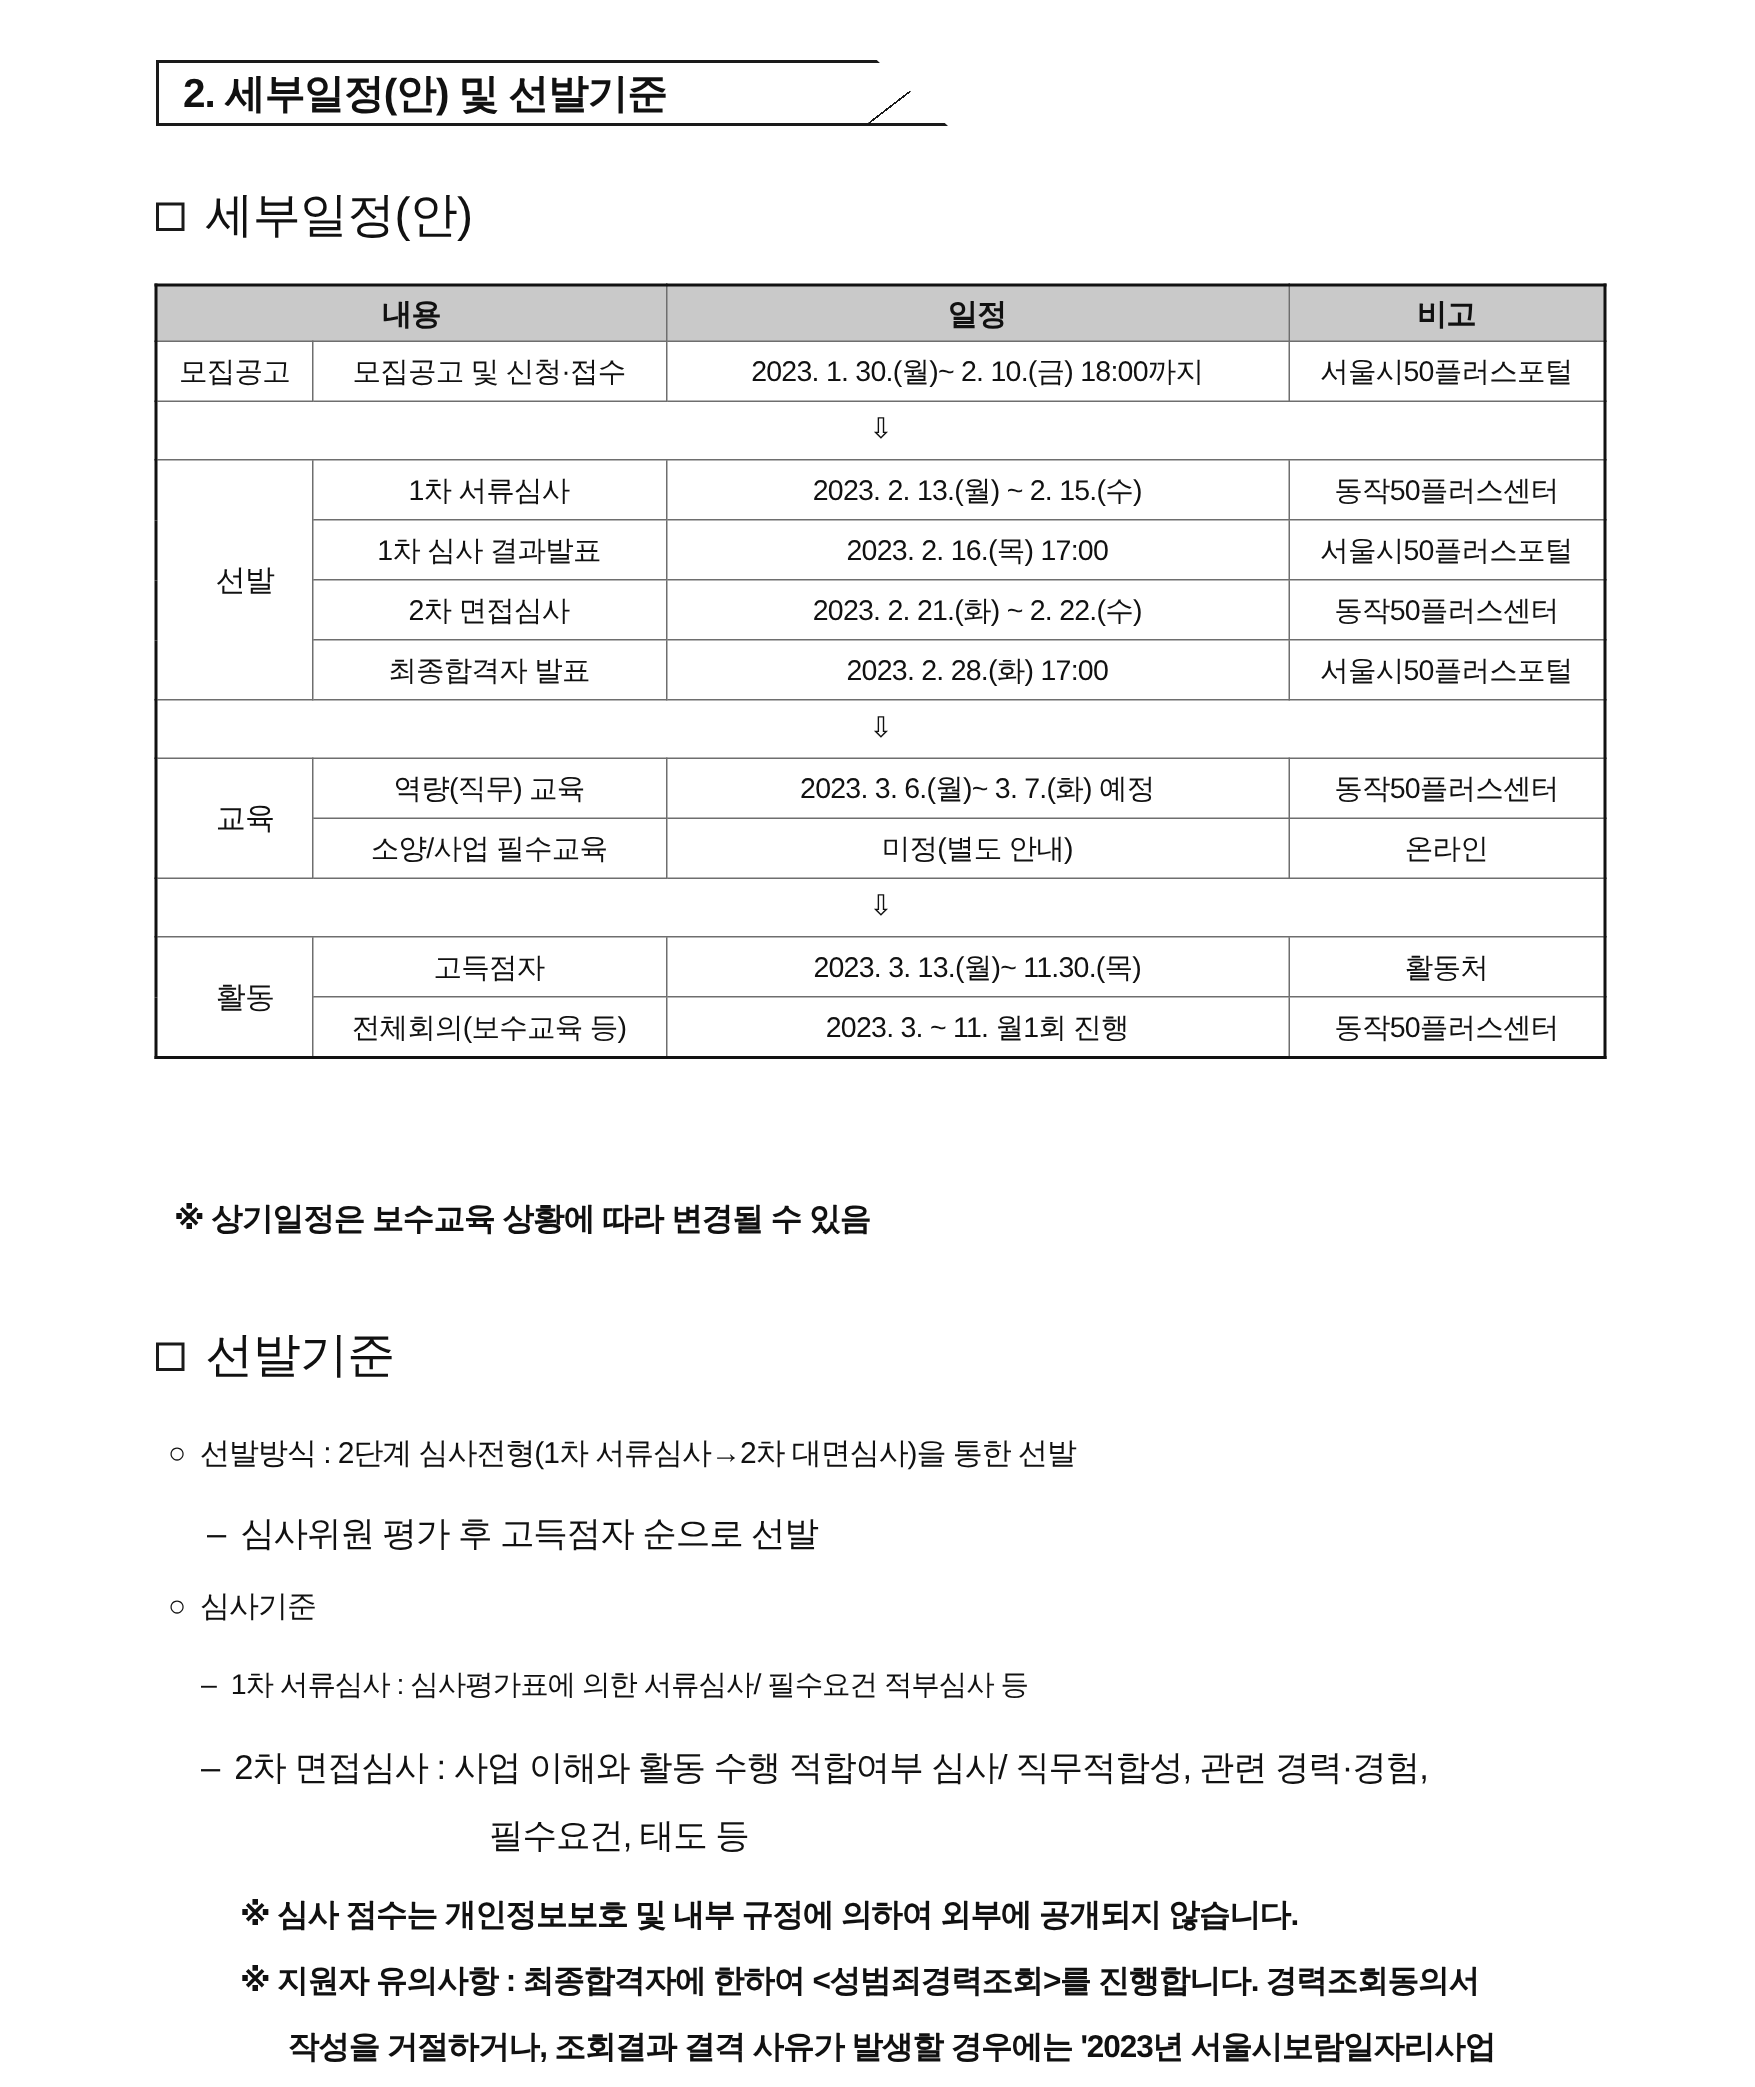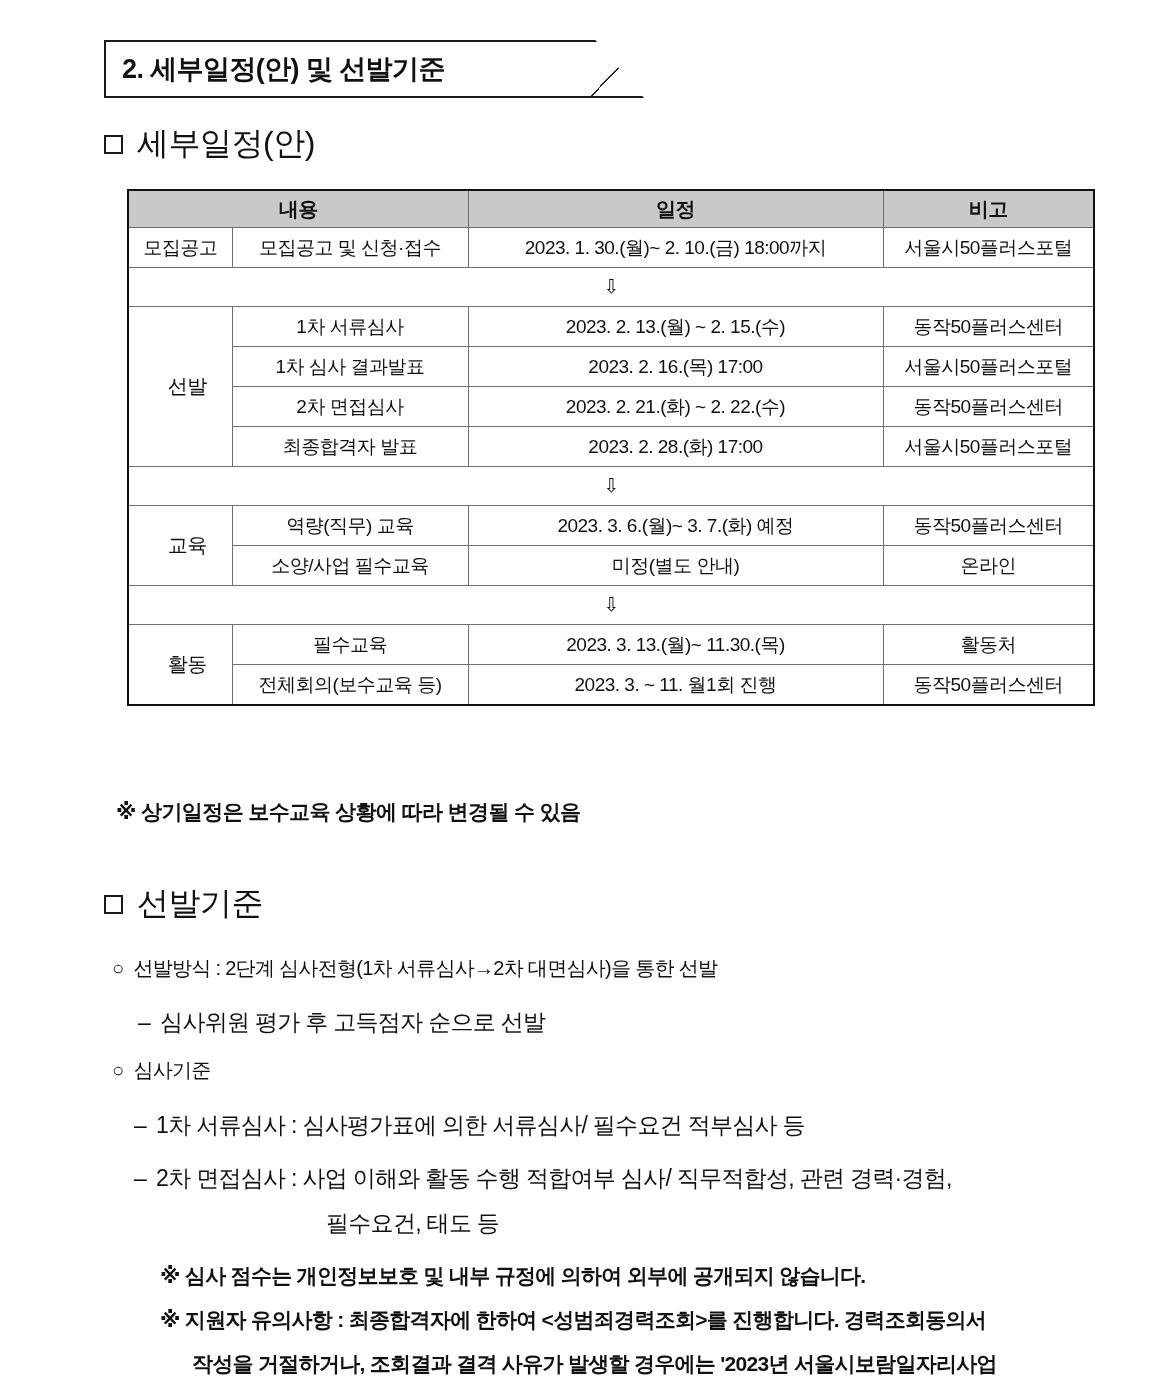--- a/index.html
+++ b/index.html
@@ -22,8 +22,7 @@
     left: 104px;
     top: 40px;
     width: 528px;
-    height: 58px;
-    padding-left: 12px;
+    height: 44px;
   }
   .title-shape {
     position: absolute;

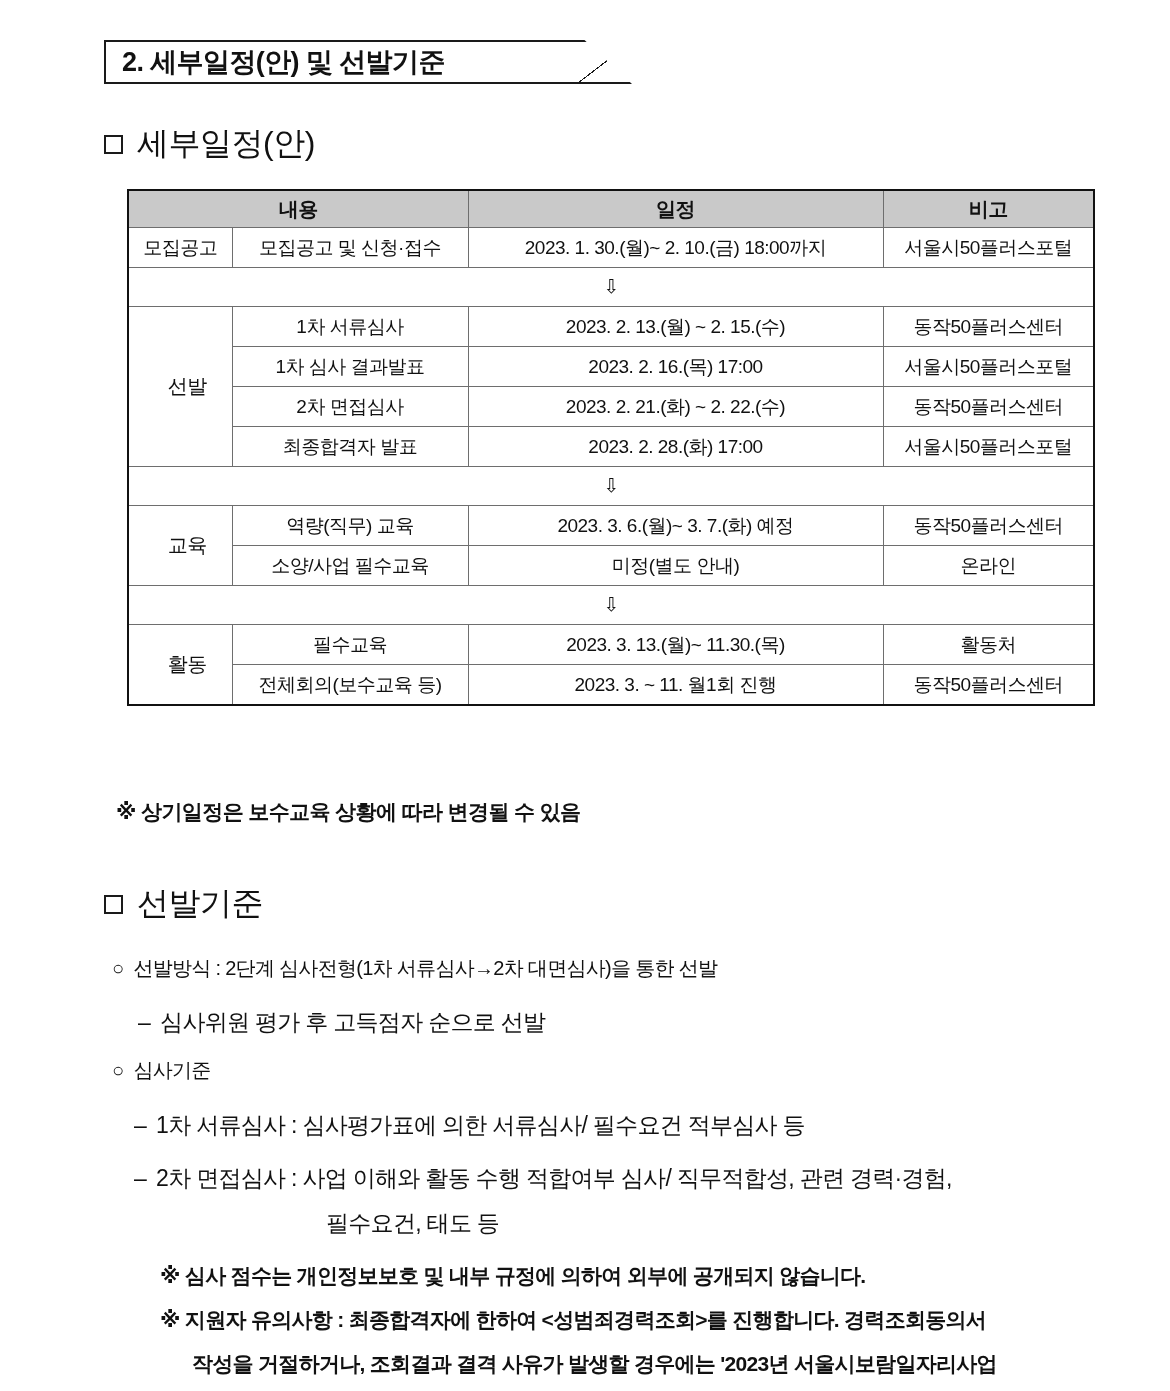--- a/index.html
+++ b/index.html
@@ -97,7 +97,6 @@
   }
   table.schedule {
     border: 2px solid #111111;
-    margin-left: 24px;
   }
   .hdr th {
     background: #c9c9c9;

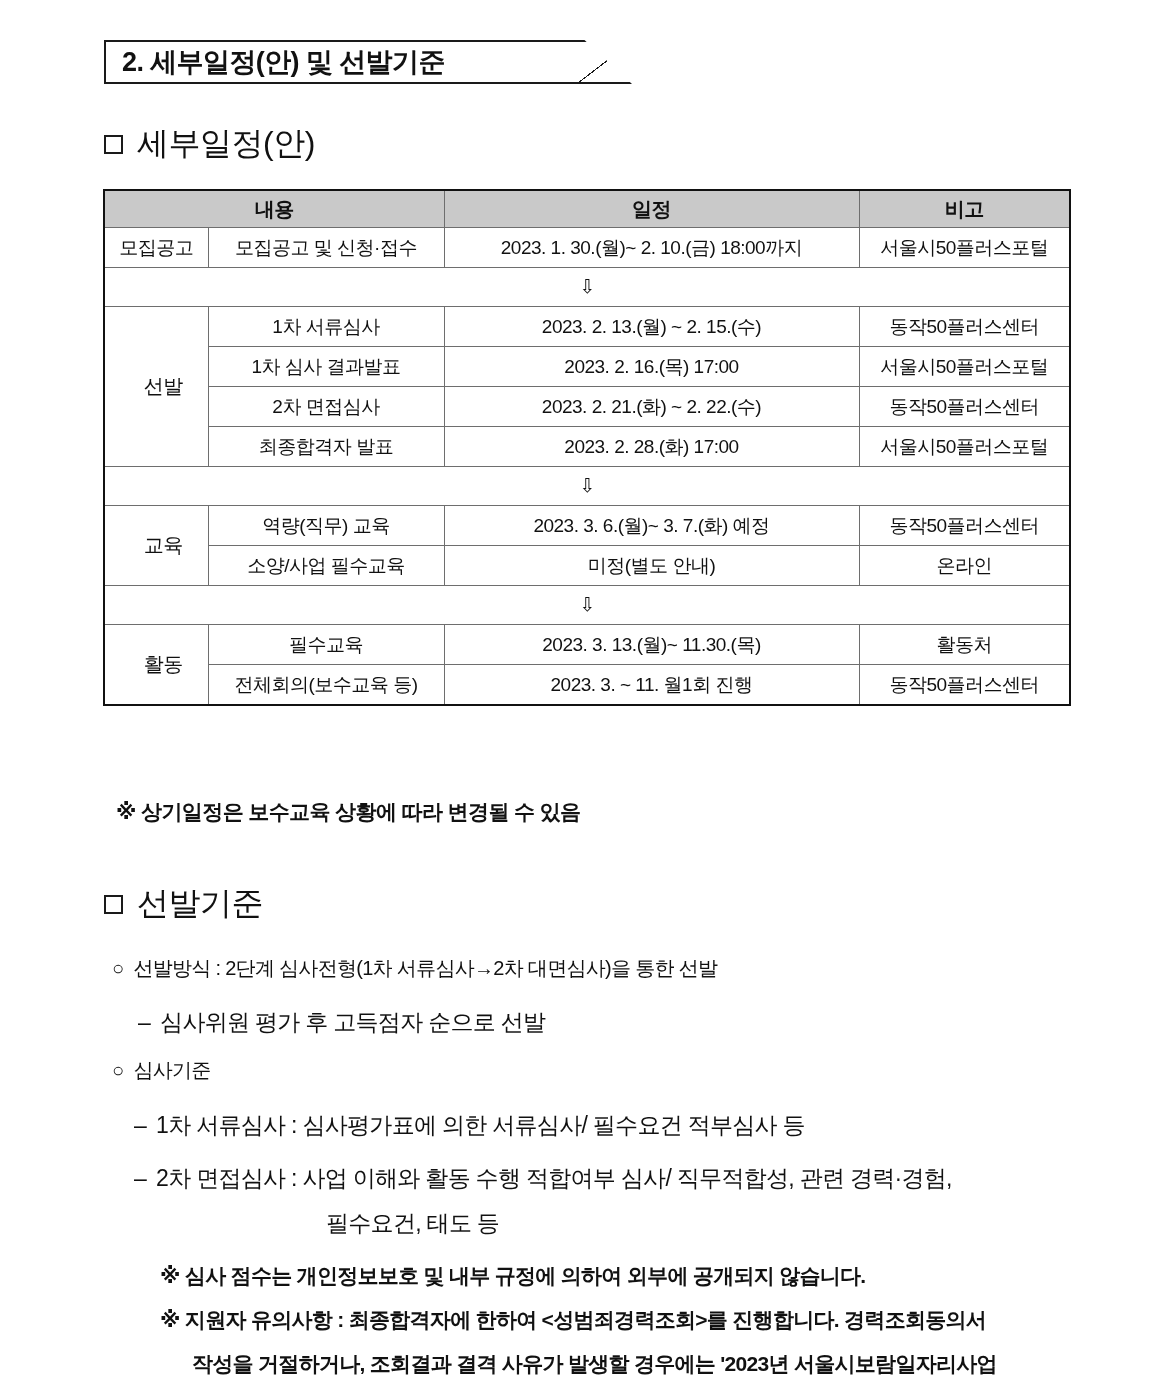--- a/index.html
+++ b/index.html
@@ -246,7 +246,7 @@
       </tr>
       <tr>
         <td rowspan="2" class="row-cell cat-cell">활동</td>
-        <td class="row-cell">필수교육</td>
+        <td class="row-cell">고득점자</td>
         <td class="row-cell">2023. 3. 13.(월)~ 11.30.(목)</td>
         <td class="row-cell">활동처</td>
       </tr>

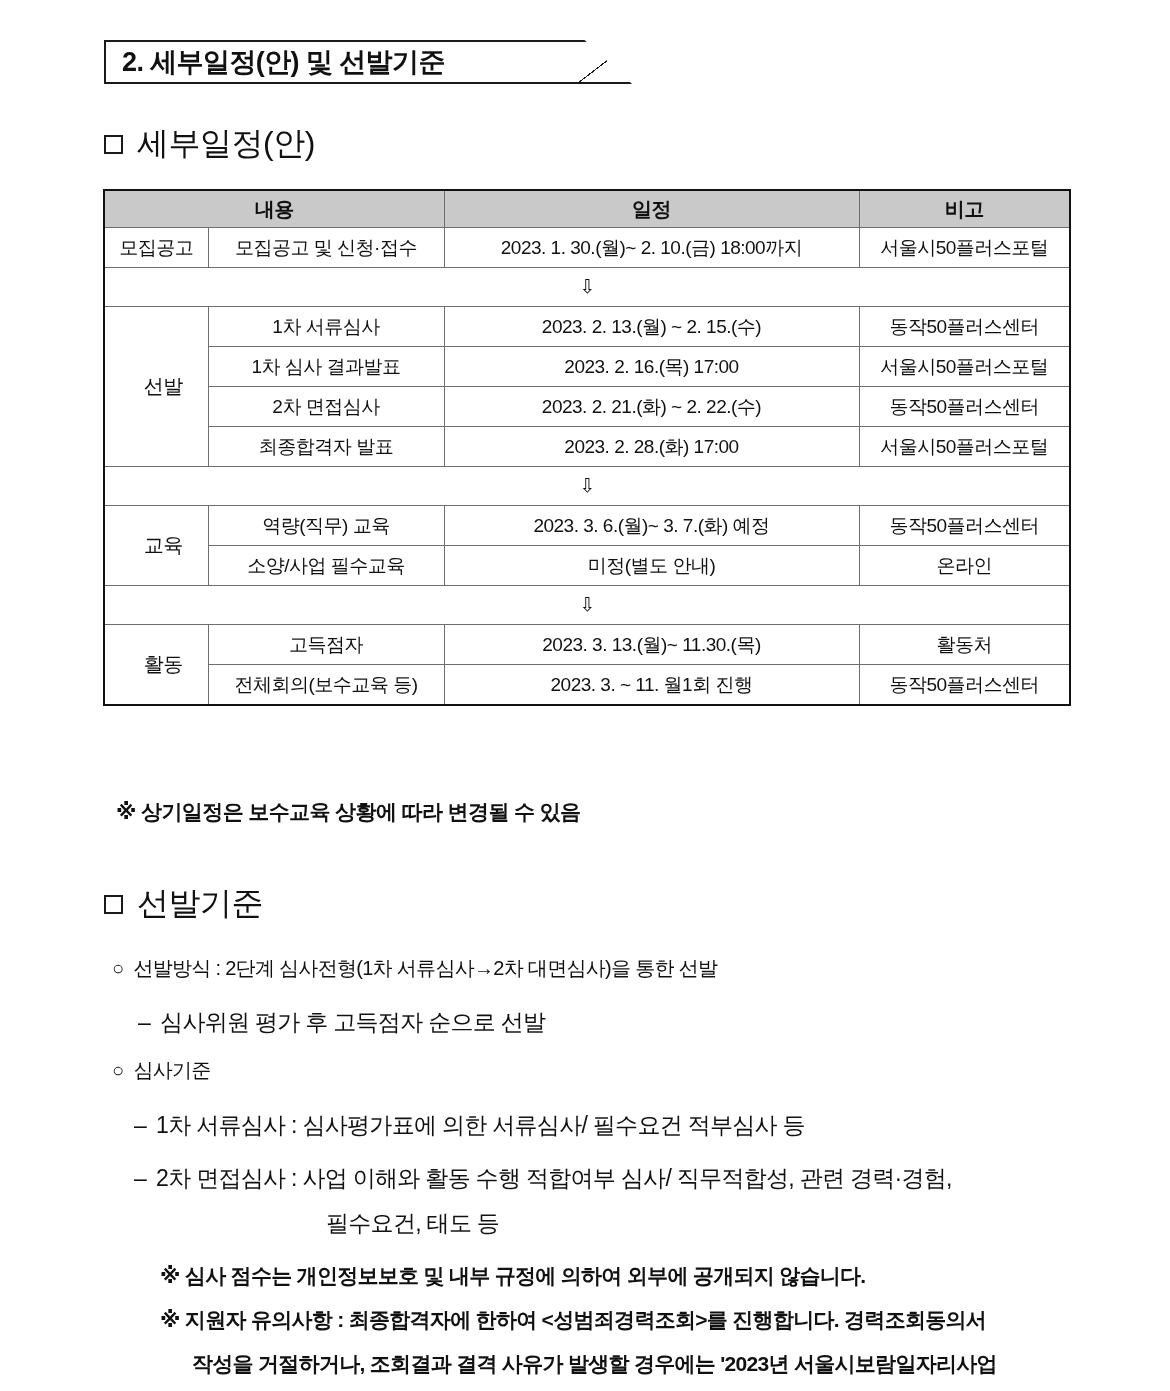--- a/index.html
+++ b/index.html
@@ -154,7 +154,7 @@
   #b-method   { left: 112px; top: 955px; }
   #b-method-s { left: 138px; top: 1007px; font-size: 23px; }
   #b-criteria { left: 112px; top: 1057px; }
-  #b-c1       { left: 134px; top: 1110px; font-size: 23px; }
+  #b-c1       { left: 134px; top: 1110px; font-size: 19px; }
   #b-c2       { left: 134px; top: 1163px; font-size: 23px; }
   #b-c2b      { left: 326px; top: 1208px; font-size: 23px; }
 

